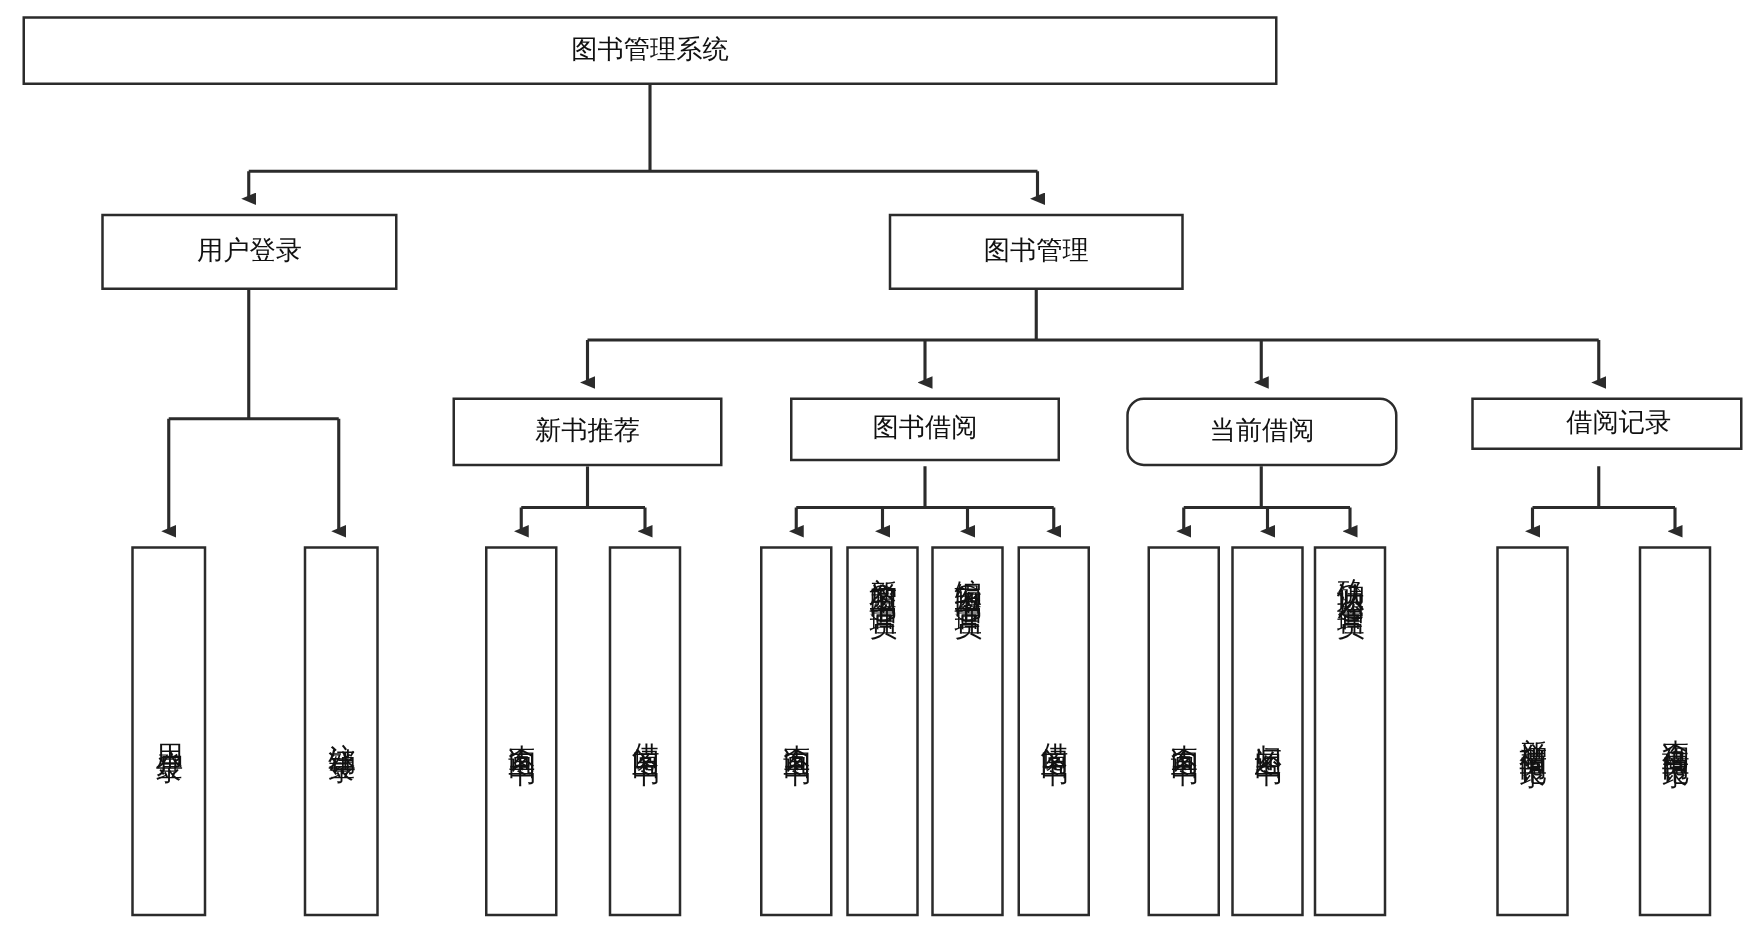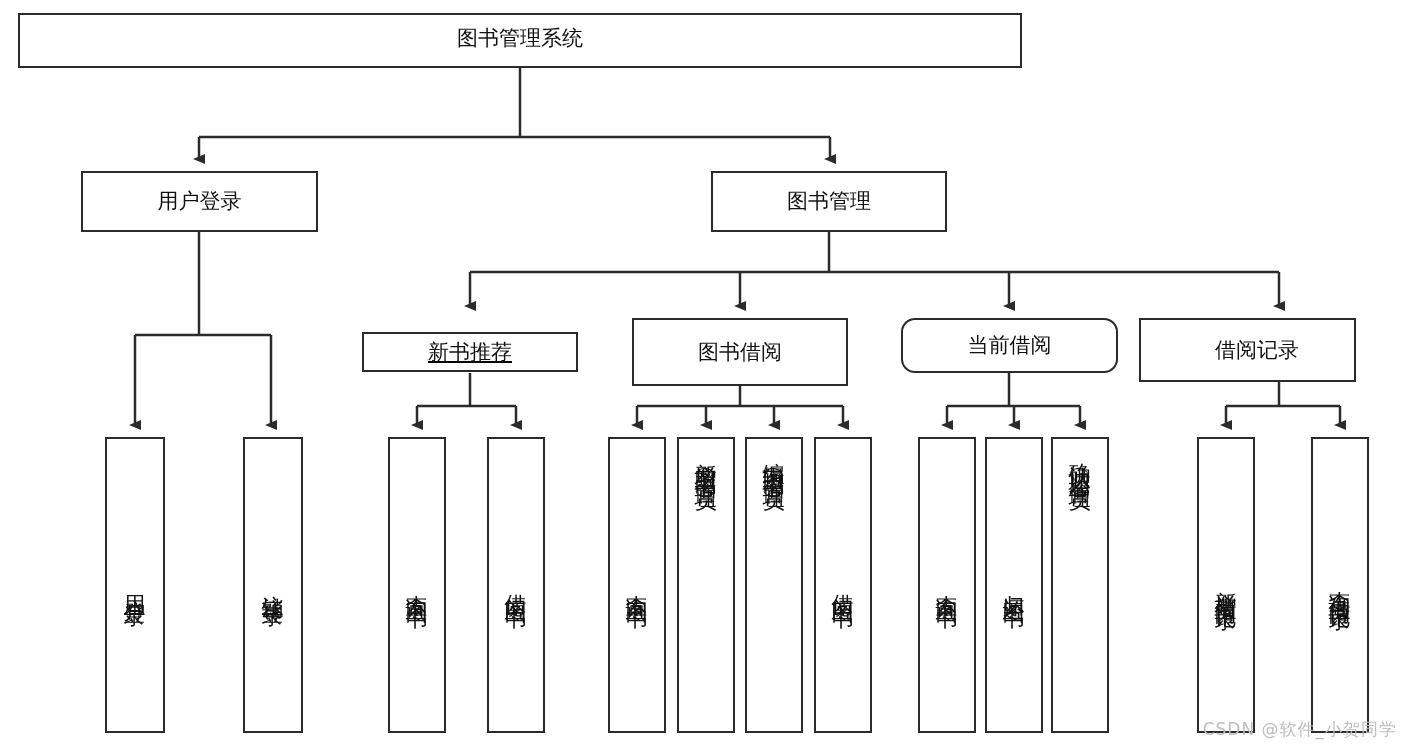--- a/index.html
+++ b/index.html
@@ -79,7 +79,7 @@
     </g>
   </svg>
 
-  <div class="node" id="node-root" style="left: 18px; top: 13px; width: 1004px; height: 55px; font-family: Liberation Mono, monospace;">
+  <div class="node" id="node-root" style="left: 18px; top: 13px; width: 1004px; height: 55px;">
     <span class="lbl">图书管理系统</span>
   </div>
 

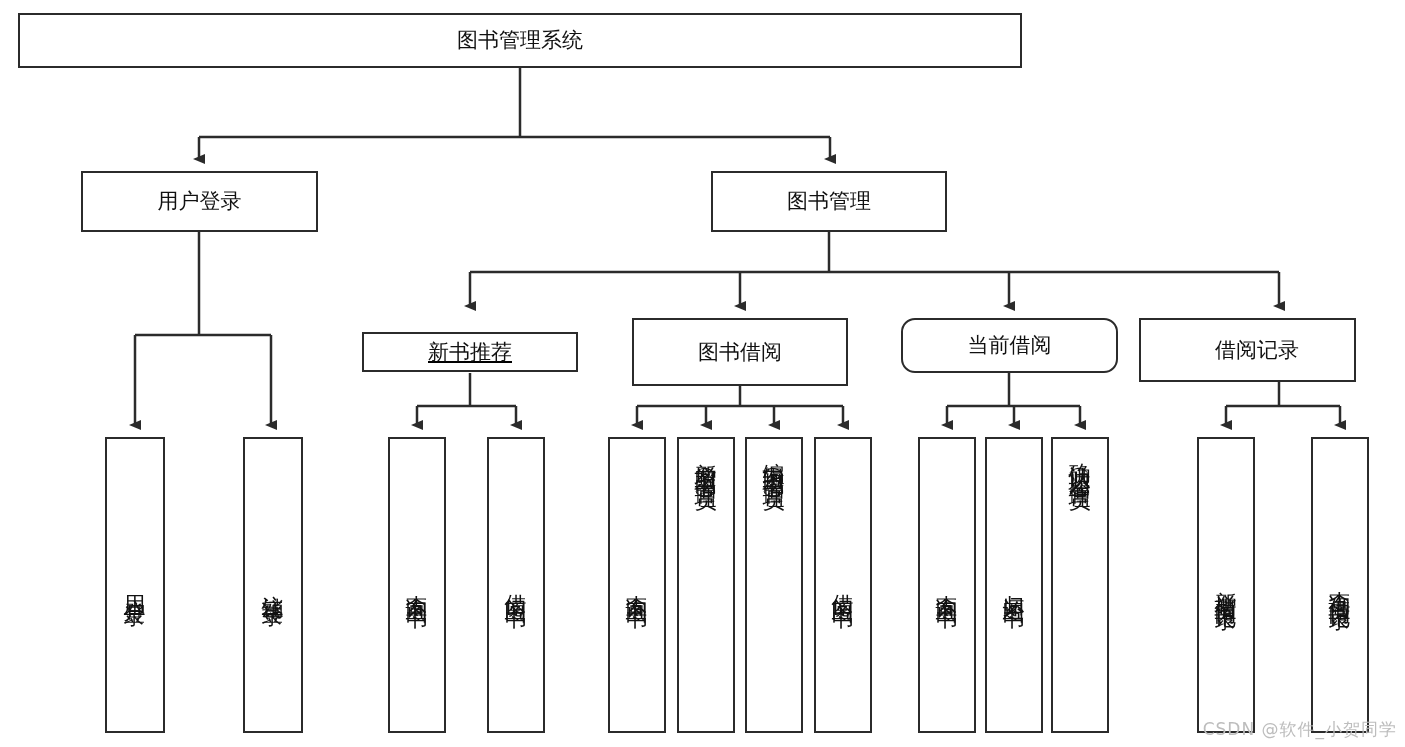--- a/index.html
+++ b/index.html
@@ -92,7 +92,7 @@
       </div>
     </div>
   <div id="nodes-l3">
-      <div class="node" style="left: 362px; top: 332px; width: 216px; height: 40px; text-decoration: underline;">
+      <div class="node" style="left: 362px; top: 318px; width: 216px; height: 55px;">
         <span class="lbl">新书推荐</span>
       </div>
       <div class="node" style="left: 632px; top: 318px; width: 216px; height: 68px;">

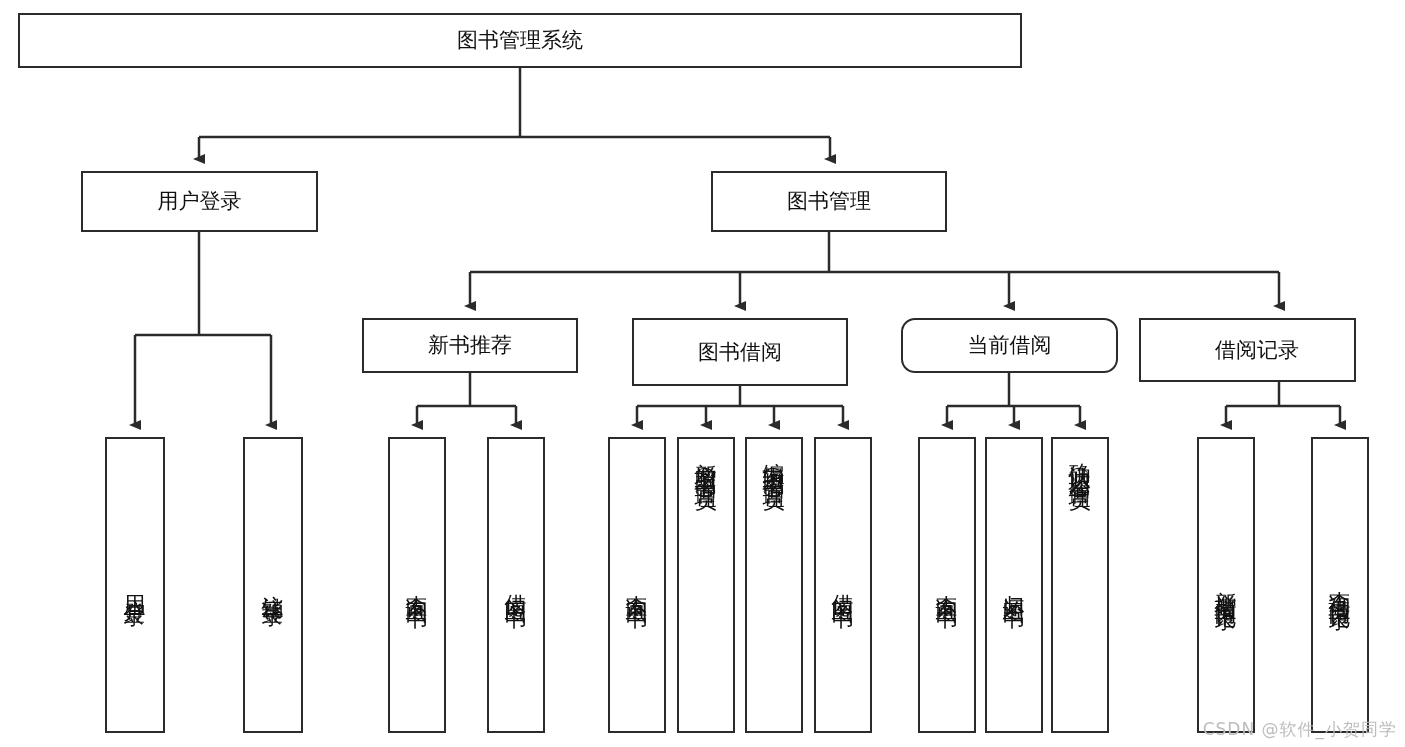--- a/index.html
+++ b/index.html
@@ -95,7 +95,7 @@
       <div class="node" style="left: 362px; top: 318px; width: 216px; height: 55px;">
         <span class="lbl">新书推荐</span>
       </div>
-      <div class="node" style="left: 632px; top: 318px; width: 216px; height: 68px;">
+      <div class="node" style="left: 632px; top: 318px; width: 216px; height: 51px;">
         <span class="lbl">图书借阅</span>
       </div>
       <div class="node" style="left: 901px; top: 318px; width: 217px; height: 55px; border-radius: 14px;">

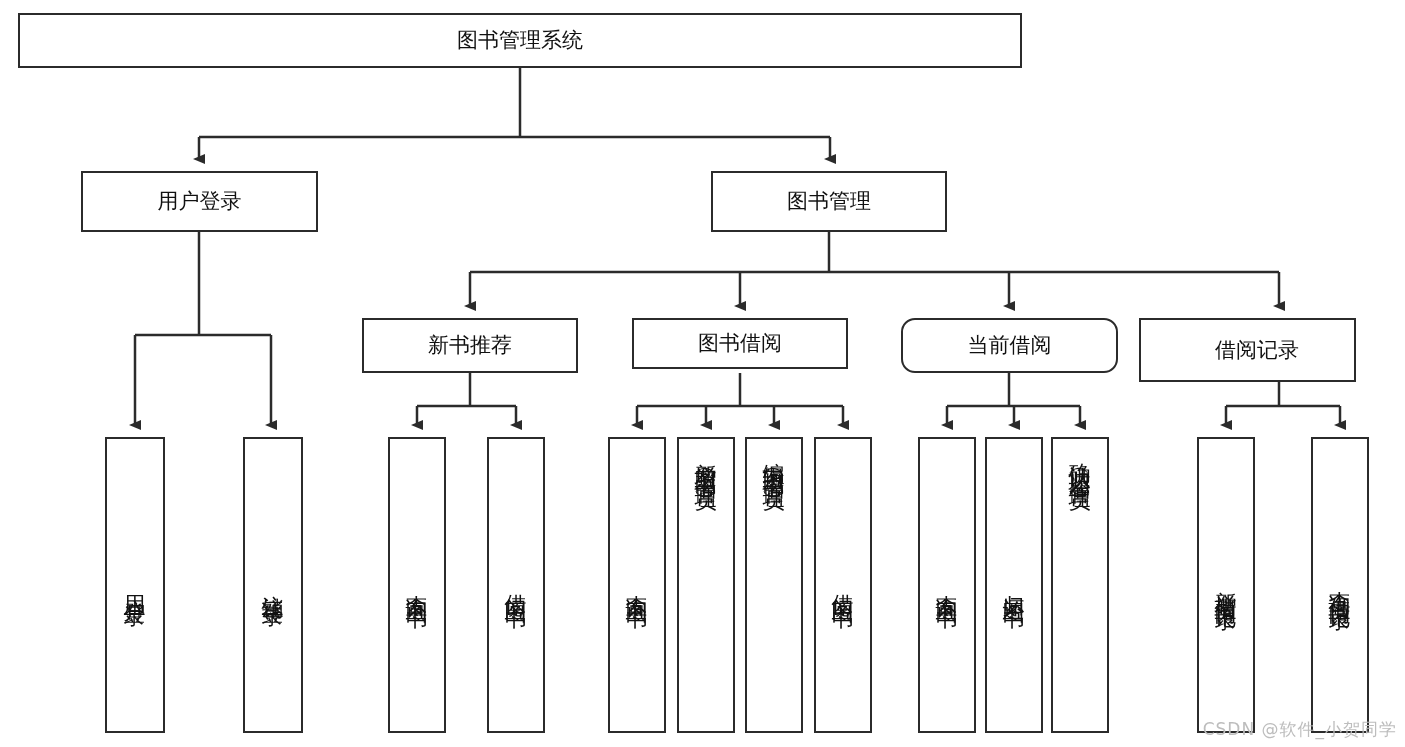--- a/index.html
+++ b/index.html
@@ -101,7 +101,7 @@
       <div class="node" style="left: 901px; top: 318px; width: 217px; height: 55px; border-radius: 14px;">
         <span class="lbl">当前借阅</span>
       </div>
-      <div class="node" style="left: 1139px; top: 318px; width: 217px; height: 64px; padding-left: 19px;">
+      <div class="node" style="left: 1177px; top: 318px; width: 217px; height: 42px; padding-left: 19px;">
         <span class="lbl">借阅记录</span>
       </div>
     </div>

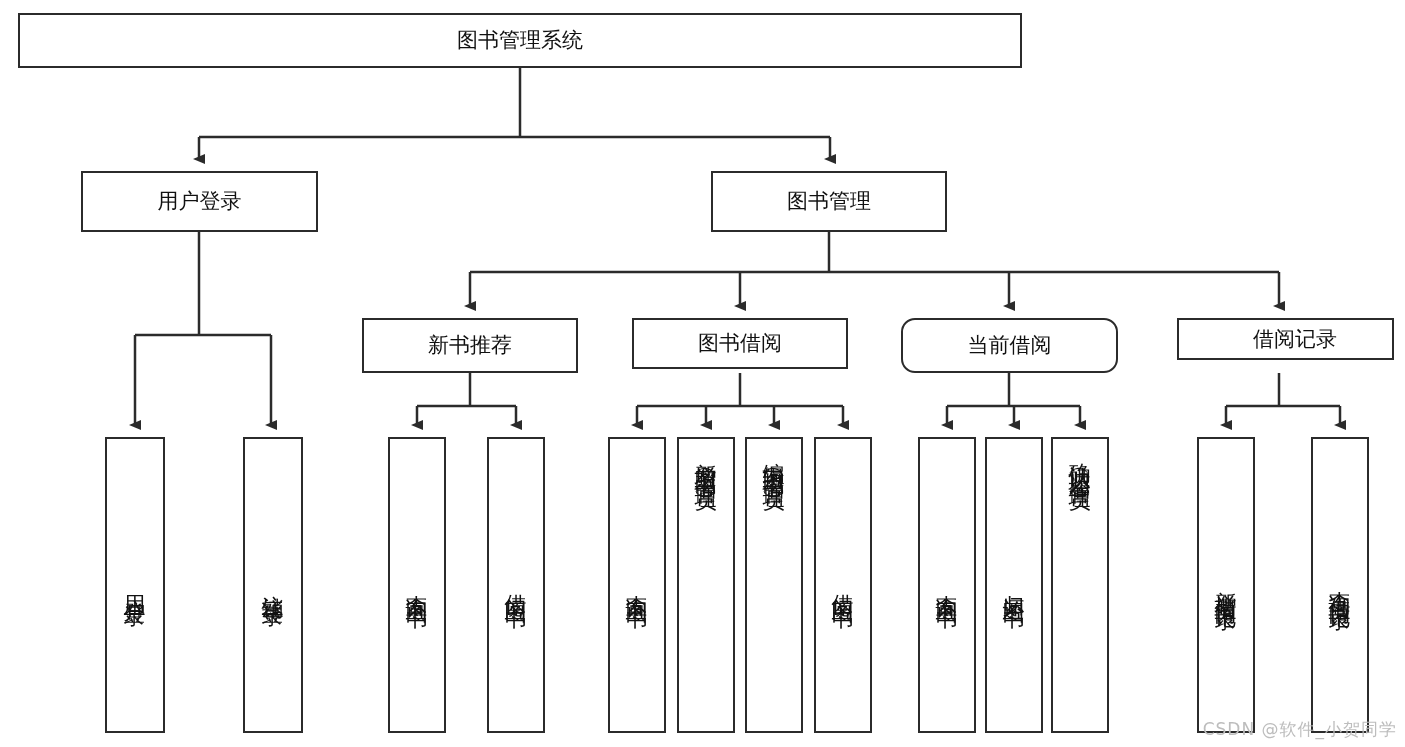--- a/index.html
+++ b/index.html
@@ -147,7 +147,6 @@
       </div>
     </div>
 
-  <div id="watermark">CSDN @软件_小贺同学</div>
 </div>
 
 </body></html>

